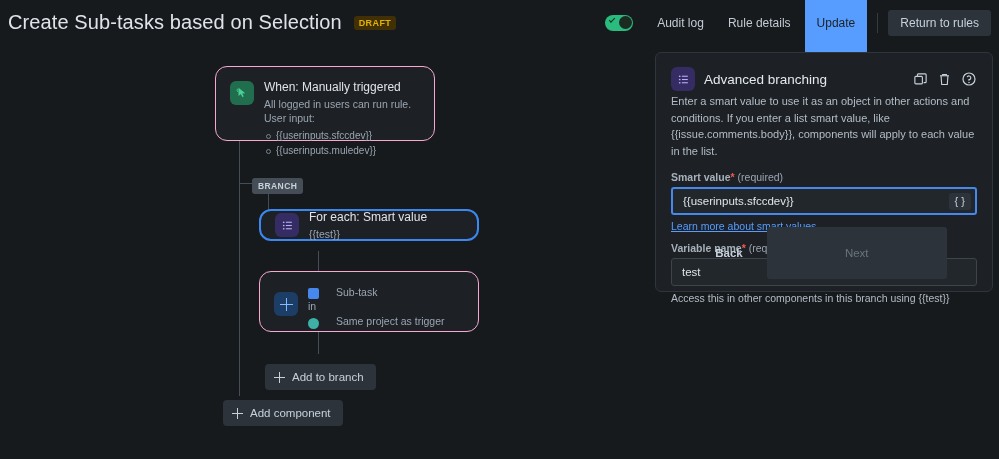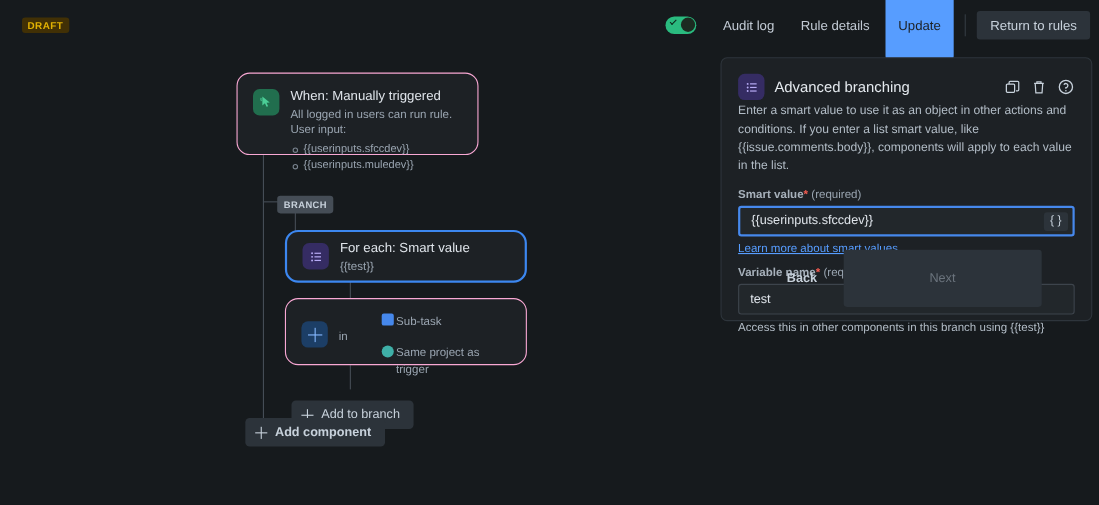--- a/index.html
+++ b/index.html
@@ -195,6 +195,7 @@
 
   <div class="header">
     <div class="title-wrap">
+      <div class="page-title">Create Sub-tasks based on Selection</div>
       <div class="draft-badge">DRAFT</div>
     </div>
 

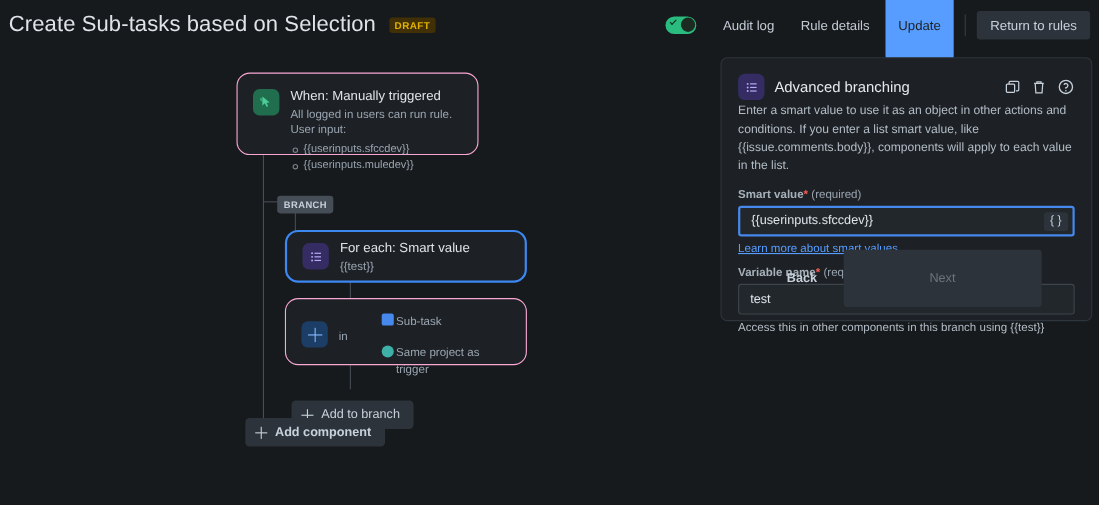--- a/index.html
+++ b/index.html
@@ -243,7 +243,7 @@
 
     <div class="branch-chip" style="left:252px; top:133px;">BRANCH</div>
 
-    <div class="card selected" style="left:259px; top:164px; width:220px; height:48px; align-items:center;">
+    <div class="card selected" style="left:259px; top:164px; width:220px; height:32px; align-items:center;">
       <div class="sq-icon sq-purple" style="margin-top:0;">
         <svg width="13" height="13" viewBox="0 0 24 24" aria-hidden="true">
           <circle cx="5" cy="6" r="1.6" fill="#b8acf6"></circle>

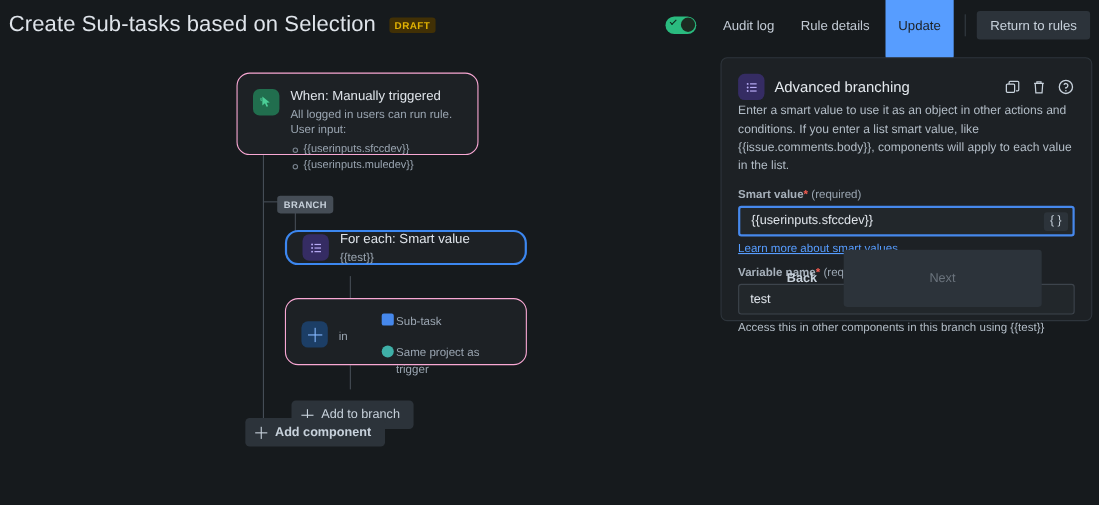--- a/index.html
+++ b/index.html
@@ -96,7 +96,7 @@
     width: 3px; height: 3px; border-radius: 50%;
     border: 1px solid #78828d;
   }
-  .inline-row { display: flex; align-items: flex-start; gap: 2px; margin-top: 1px; margin-left: 39px; }
+  .inline-row { display: flex; align-items: flex-end; gap: 17px; margin-top: 1px; }
   .mini-icon {
     width: 11px; height: 11px; border-radius: 2px; flex: 0 0 11px;
     display: inline-block;

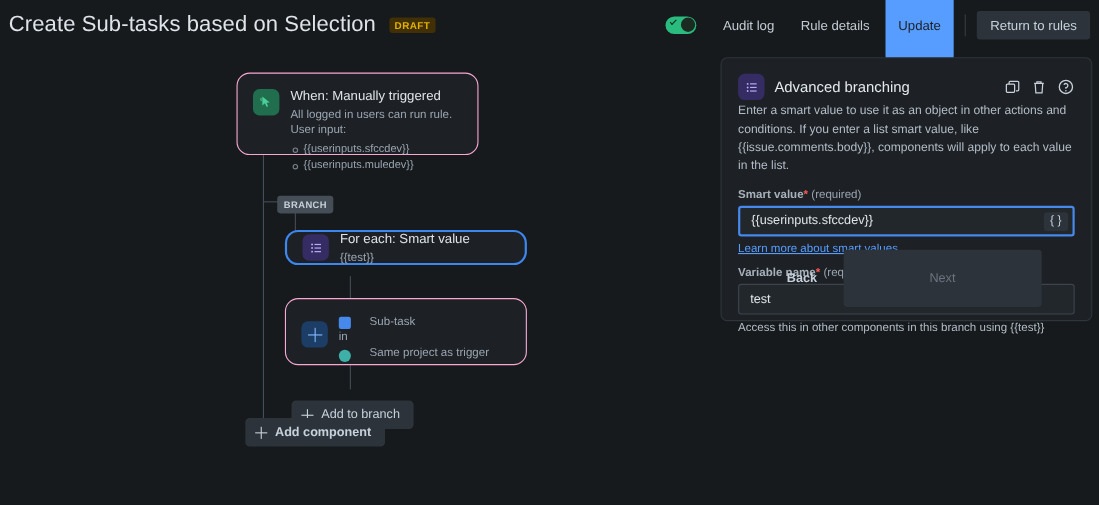--- a/index.html
+++ b/index.html
@@ -282,7 +282,7 @@
       <span>Add to branch</span>
     </button>
 
-    <button class="pill-btn" style="left:223px; top:335px;font-weight:bold;">
+    <button class="pill-btn" style="left:223px; top:355px;">
       <span class="plus-glyph"></span>
       <span>Add component</span>
     </button>

